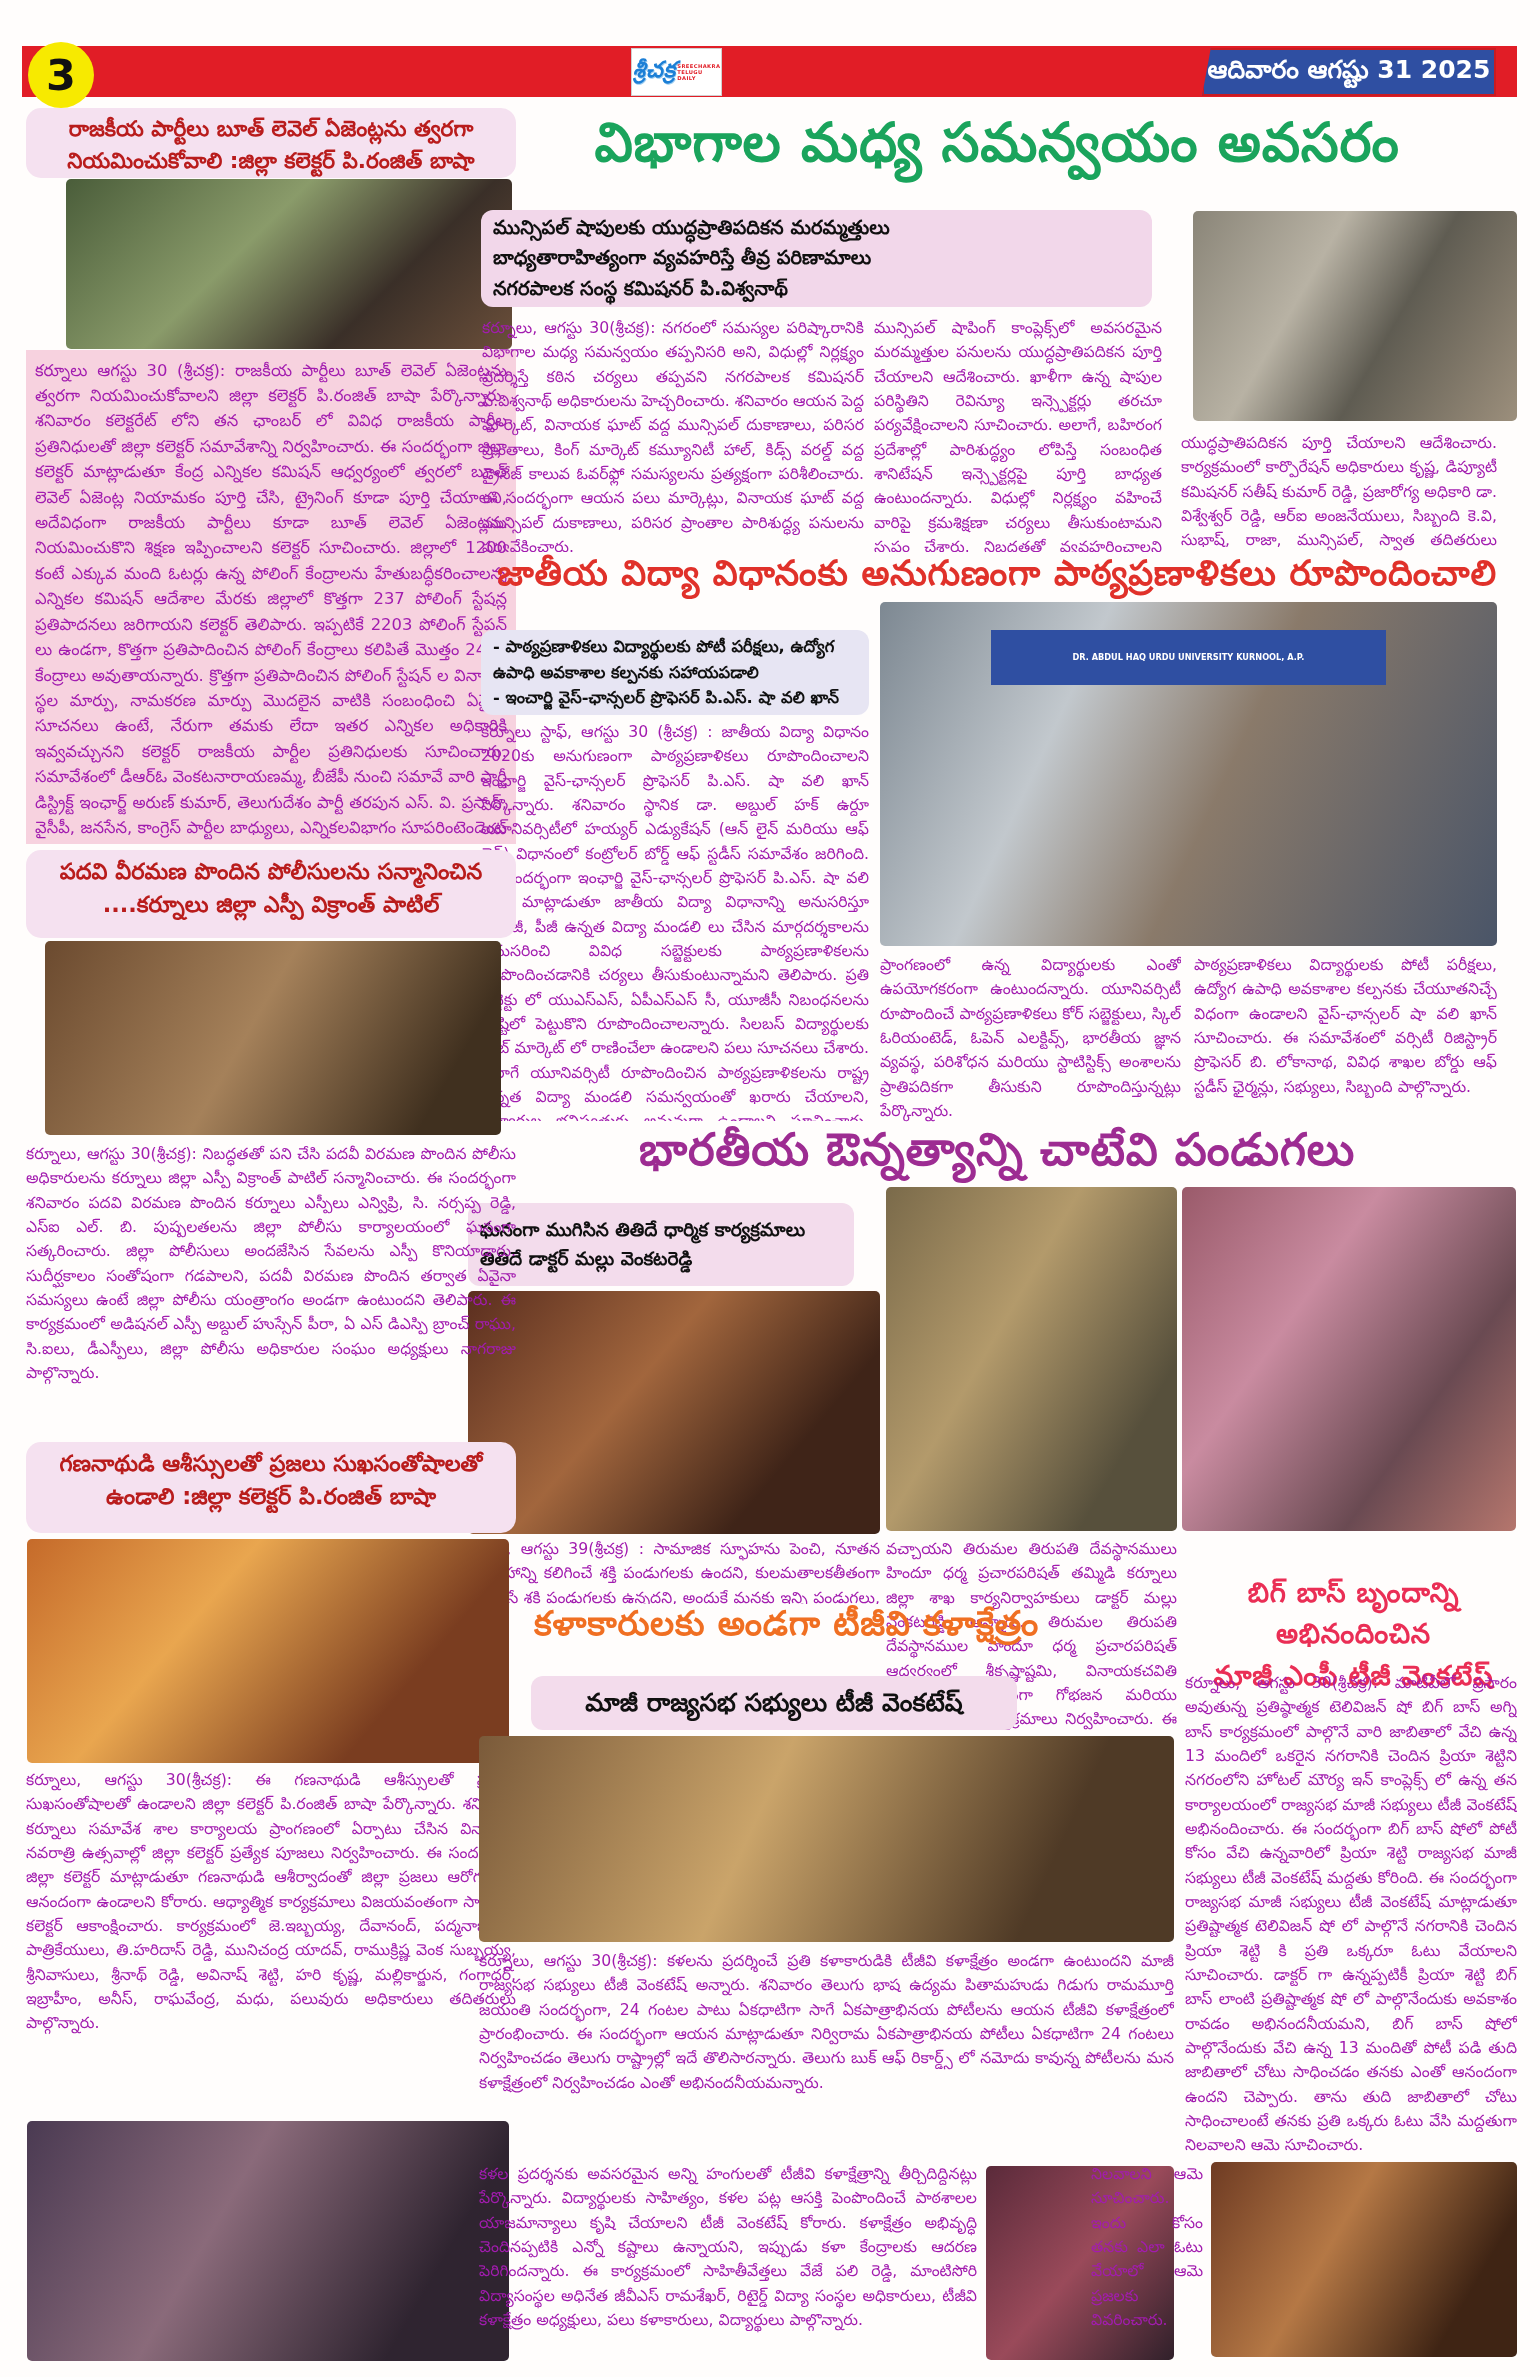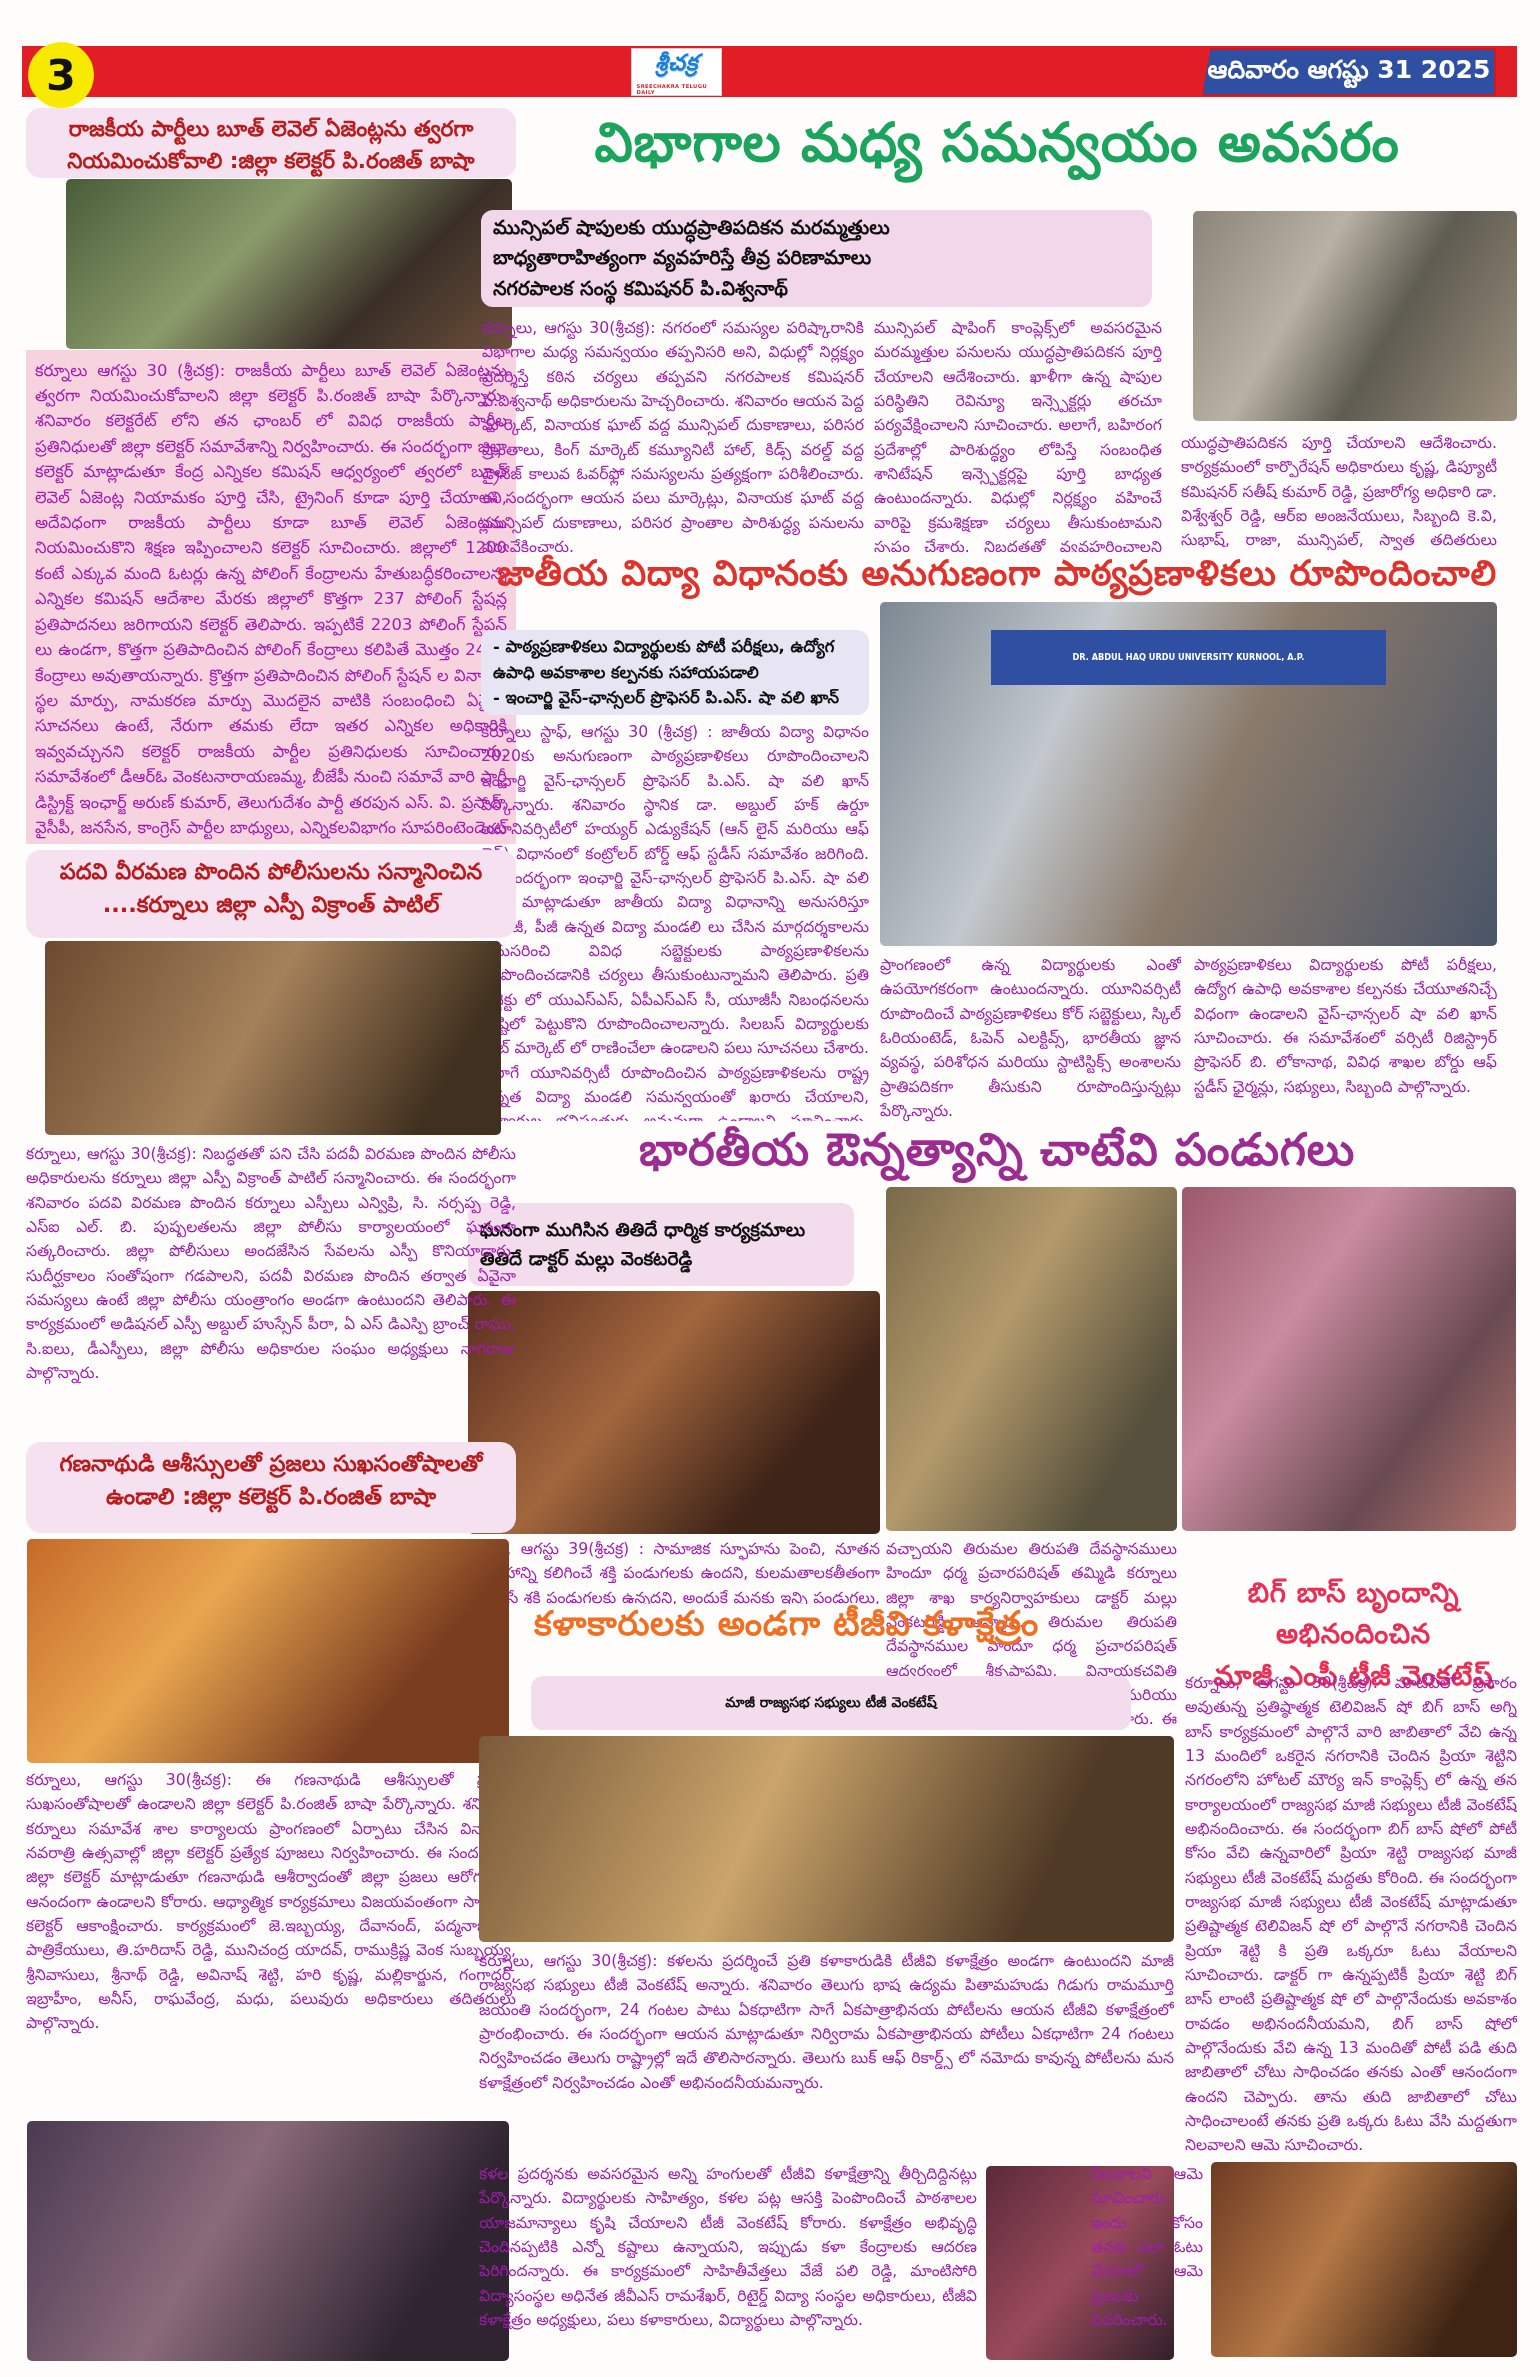--- a/index.html
+++ b/index.html
@@ -16,7 +16,7 @@
     display:flex; align-items:center; justify-content:center; font-size:43px;
   }
   .logo-box {
-    background:#ffffff; border:0.7px solid #d0d0d0; display:flex; flex-direction:column;
+    background:#ffffff; border:0.7px solid #d0d0d0; display:flex; flex-direction:row;
     align-items:center; justify-content:center; gap:1.5px; padding:1.5px 4.5px;
   }
   .logo-main { color:#1c7fd6; font-size:22.4px; font-weight:bold; font-style:italic;

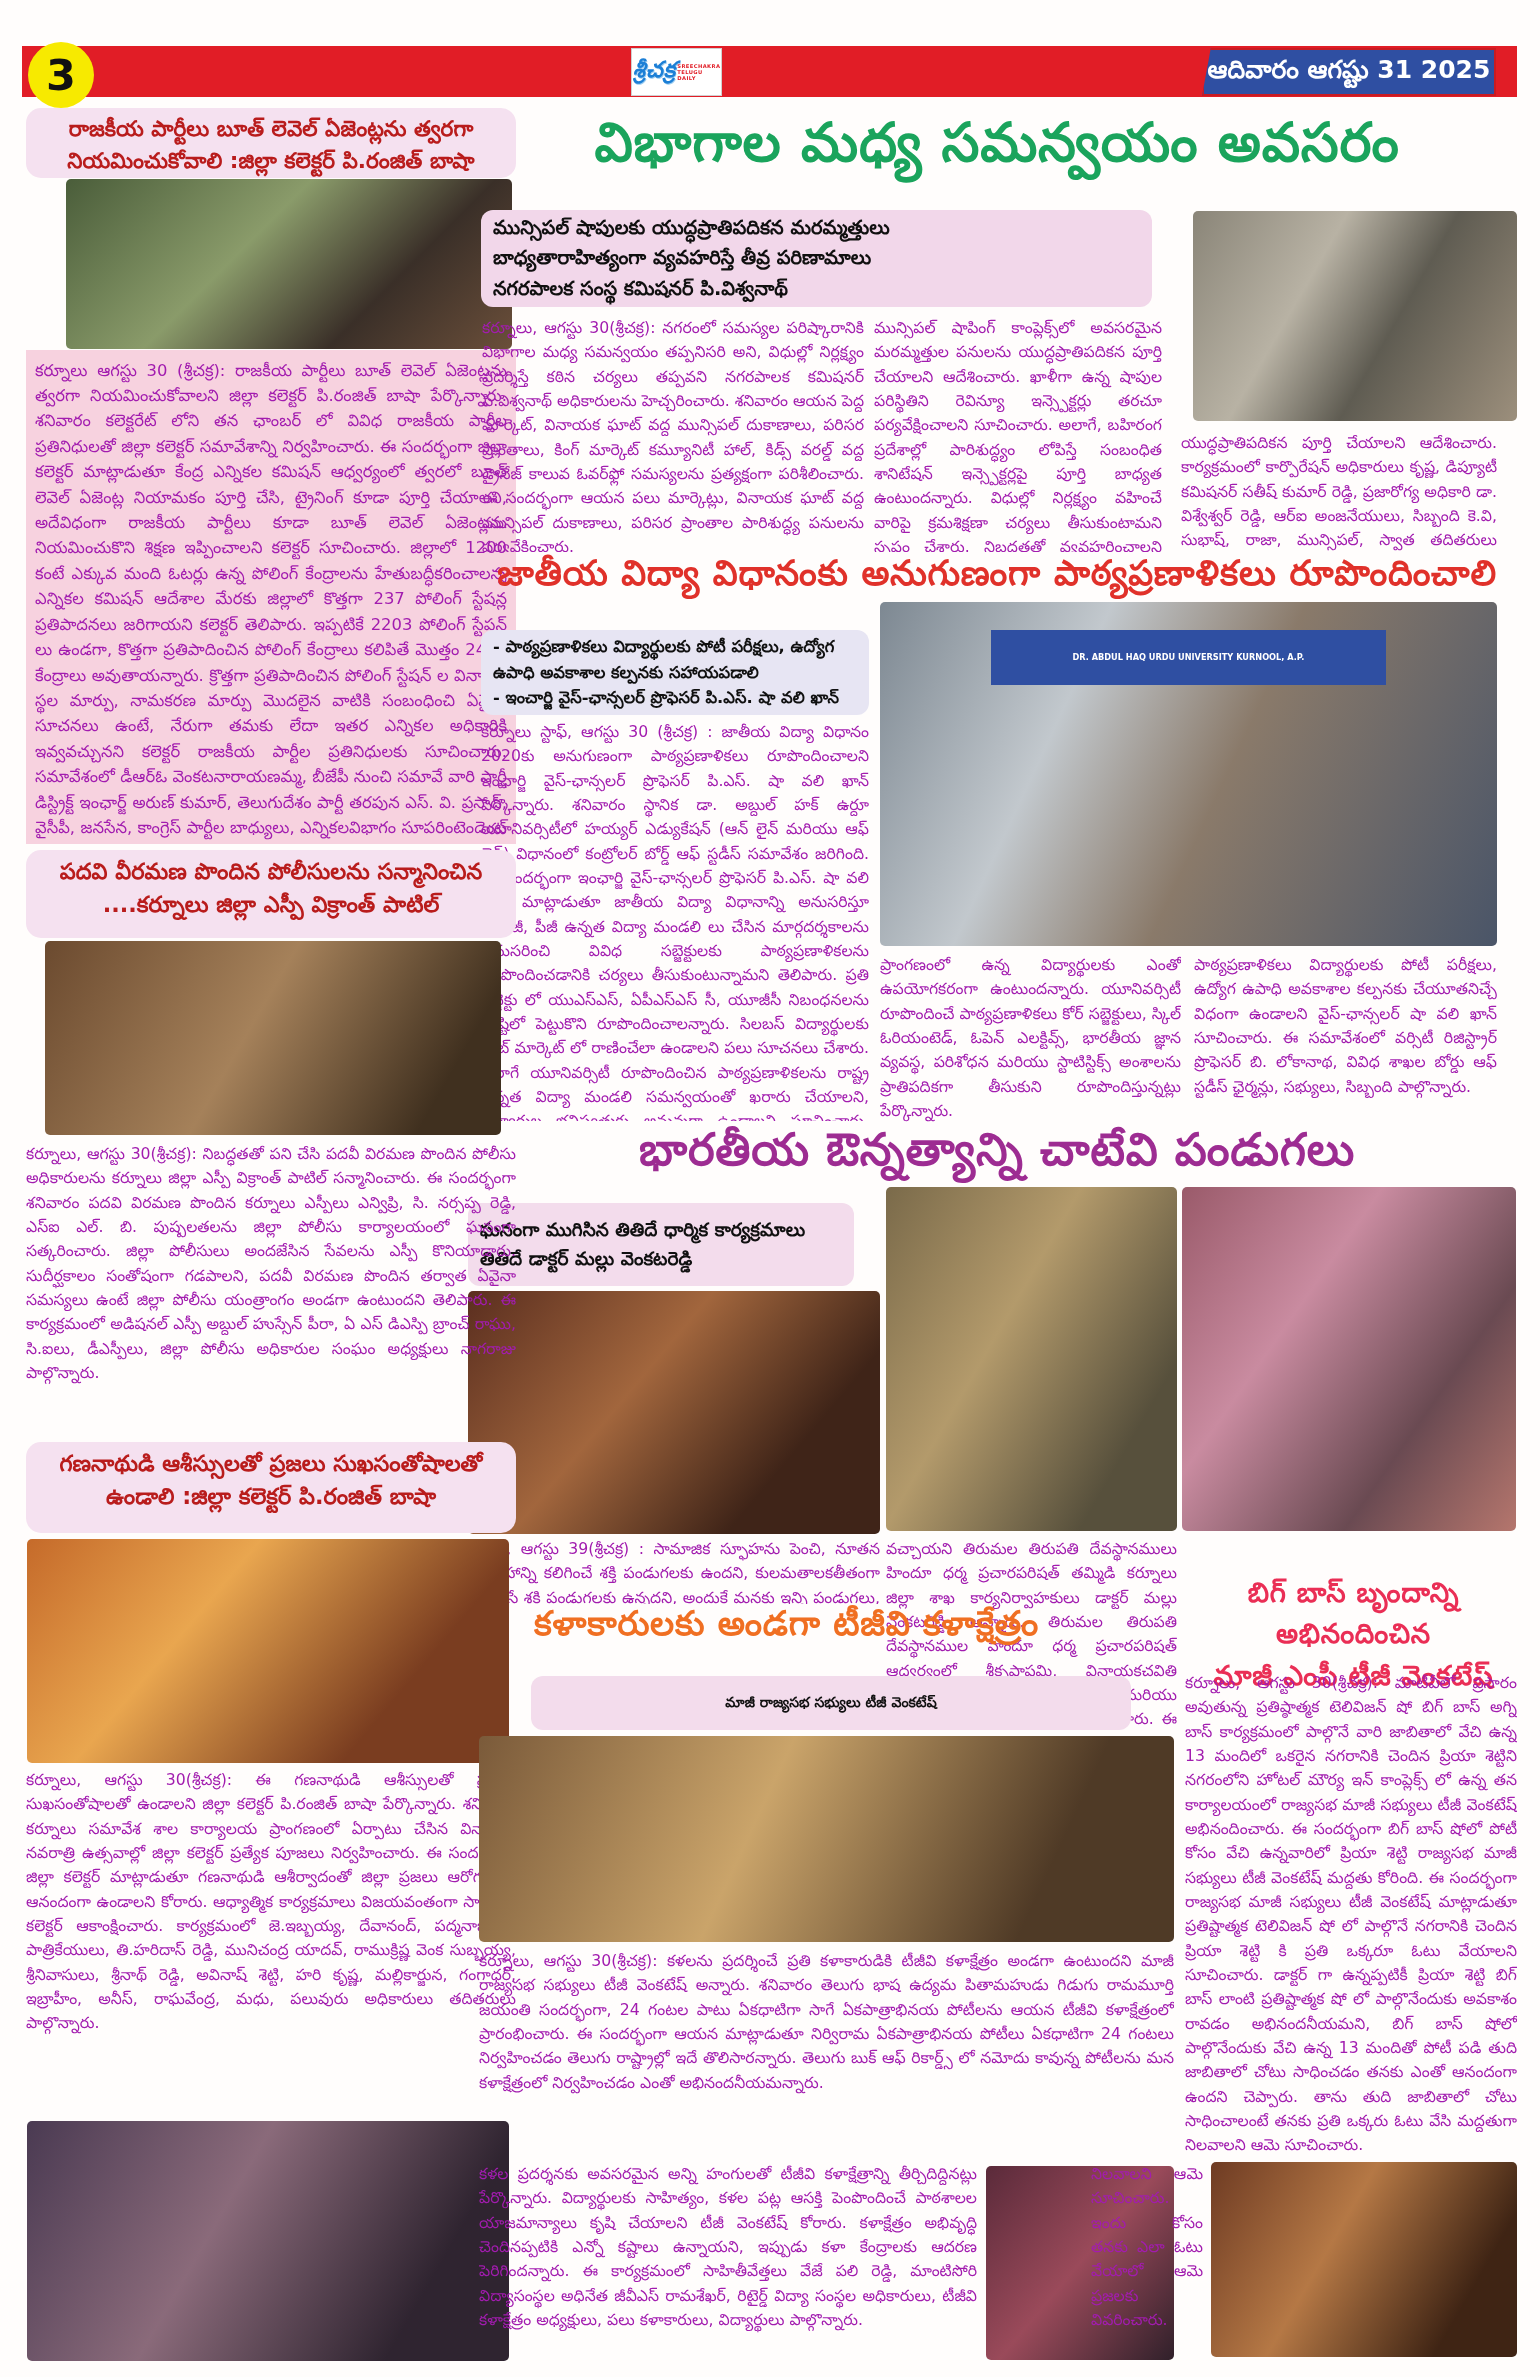--- a/index.html
+++ b/index.html
@@ -148,7 +148,7 @@
   <div class="abs display orange" style="left:492px;top:1604px;width:589px;height:49px;font-size:34px;">
     <span>కళాకారులకు అండగా టీజీవి కళాక్షేత్రం</span>
   </div>
-  <div class="abs kicker" style="left:531px;top:1676px;width:600px;height:54px;background:#f3dcec;font-size:14px;align-items:center;">
+  <div class="abs kicker" style="left:531px;top:1676px;width:486px;height:54px;background:#f3dcec;font-size:25px;align-items:center;">
     <span>మాజీ రాజ్యసభ సభ్యులు టీజీ వెంకటేష్</span>
   </div>
   <div class="abs ph ph-stage" style="left:479px;top:1736px;width:695px;height:206px;"></div>

